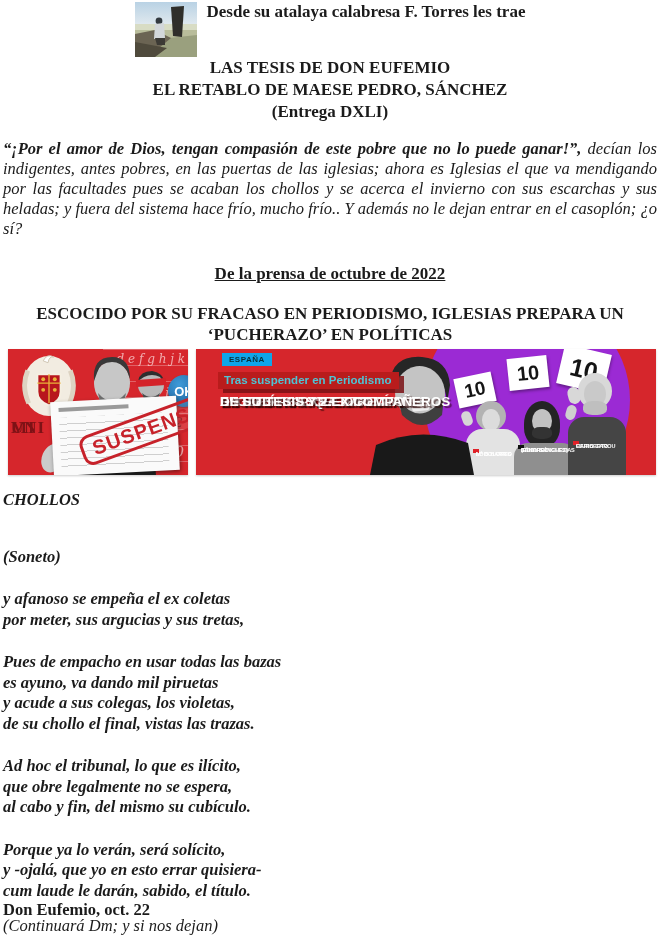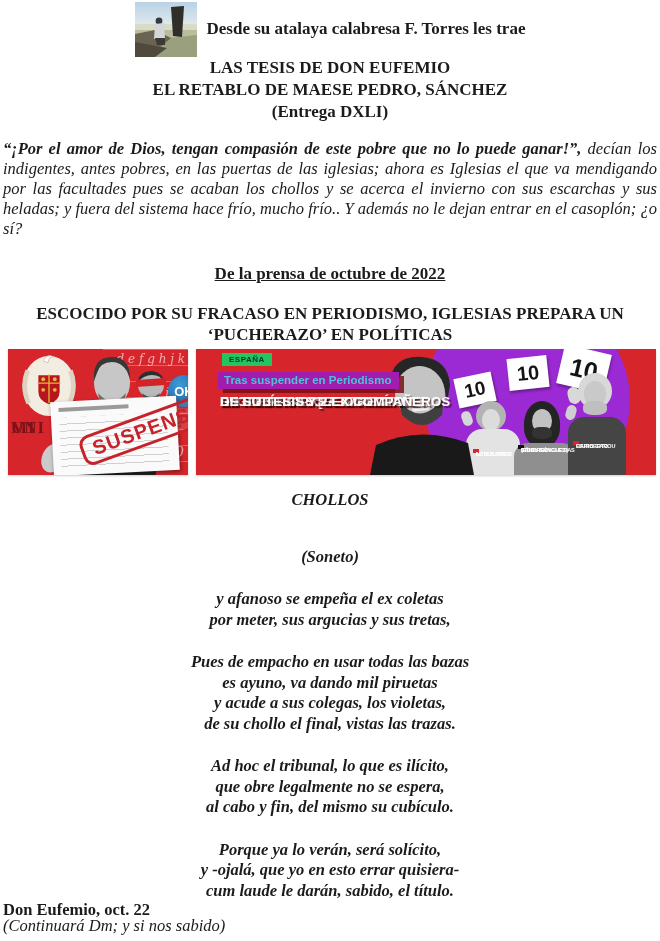--- a/index.html
+++ b/index.html
@@ -7,7 +7,7 @@
   .page{padding:2px 3px 0 3px;}
 
   
-  .mast-line1{display:flex;justify-content:center;align-items:center;gap:10px;}
+  .mast-line1{display:flex;justify-content:center;align-items:flex-start;gap:10px;}
   .photo{width:62px;height:55px;flex:none;overflow:hidden;}
   .mast-text1{font-weight:700;font-size:17px;line-height:20px;padding-bottom:1px;white-space:nowrap;}
   .mast-line{text-align:center;font-weight:700;font-size:17px;line-height:22px;}

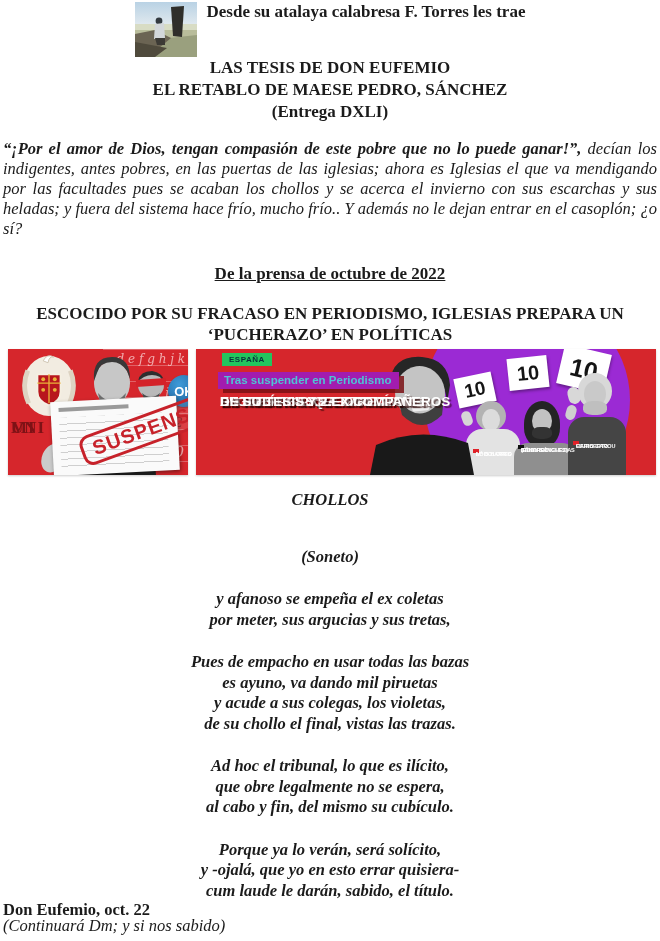--- a/index.html
+++ b/index.html
@@ -72,7 +72,7 @@
   .pm3-body{left:0;top:44px;width:58px;height:58px;border-radius:16px 16px 0 0;background:#454545;}
   .pm3-thumb{left:0;top:14px;width:12px;height:17px;border-radius:6px;background:#d8d8d8;transform:rotate(-15deg);}
   .pablo2{left:150px;top:0;width:150px;height:126px;z-index:4;}
-  .espana{left:26px;top:4px;z-index:5;background:#22c55e;color:#08323b;font-family:"Liberation Sans",sans-serif;font-weight:700;font-size:8px;letter-spacing:.5px;padding:2px 7px;}
+  .espana{left:26px;top:4px;z-index:5;background:#0ea5e9;color:#08323b;font-family:"Liberation Sans",sans-serif;font-weight:700;font-size:8px;letter-spacing:.5px;padding:2px 7px;}
   .kicker{left:22px;top:23px;z-index:5;background:#a21caf;color:#4fc3d4;font-family:"Liberation Sans",sans-serif;font-weight:700;font-size:11.5px;line-height:17px;padding:0 8px 0 6px;white-space:nowrap;box-shadow:5px 4px 0 rgba(122,16,20,.85);}
   .wh-headline{left:24px;top:45px;z-index:5;width:260px;color:#fff;font-family:"Liberation Sans",sans-serif;font-weight:700;font-size:13.5px;line-height:15.5px;text-shadow:2px 2px 1px rgba(40,0,0,.55);white-space:nowrap;}
   .name-badge{z-index:6;color:#fff;font-family:"Liberation Sans",sans-serif;font-weight:700;font-size:5.5px;line-height:6.5px;padding:2px 3px;white-space:nowrap;}

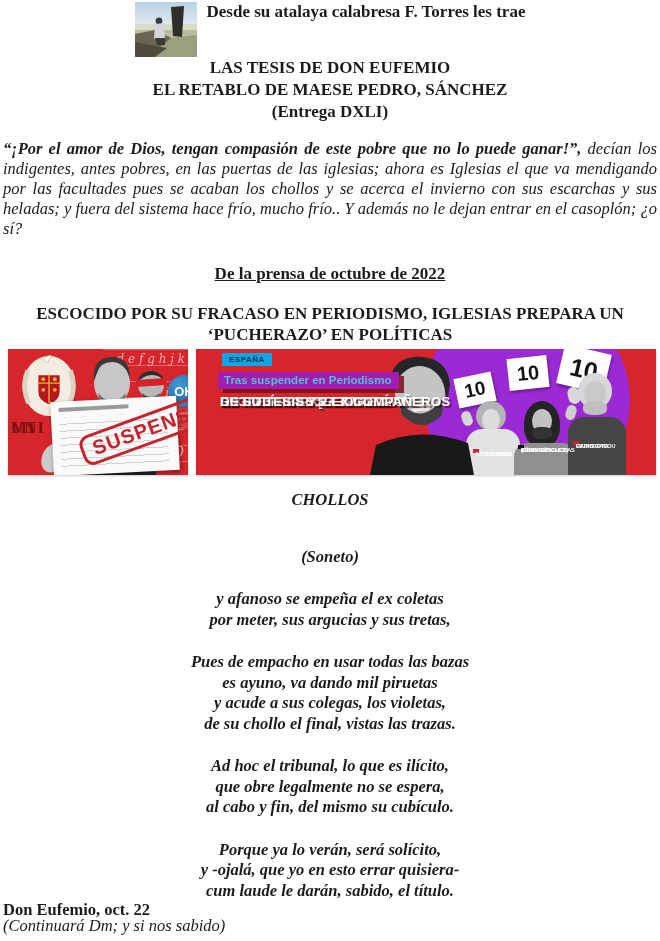--- a/index.html
+++ b/index.html
@@ -73,7 +73,7 @@
   .pm3-thumb{left:0;top:14px;width:12px;height:17px;border-radius:6px;background:#d8d8d8;transform:rotate(-15deg);}
   .pablo2{left:150px;top:0;width:150px;height:126px;z-index:4;}
   .espana{left:26px;top:4px;z-index:5;background:#0ea5e9;color:#08323b;font-family:"Liberation Sans",sans-serif;font-weight:700;font-size:8px;letter-spacing:.5px;padding:2px 7px;}
-  .kicker{left:22px;top:23px;z-index:5;background:#a21caf;color:#4fc3d4;font-family:"Liberation Sans",sans-serif;font-weight:700;font-size:11.5px;line-height:17px;padding:0 8px 0 6px;white-space:nowrap;box-shadow:5px 4px 0 rgba(122,16,20,.85);}
+  .kicker{left:22px;top:23px;z-index:5;background:#b91c1c;color:#4fc3d4;font-family:"Liberation Sans",sans-serif;font-weight:700;font-size:11.5px;line-height:17px;padding:0 8px 0 6px;white-space:nowrap;box-shadow:5px 4px 0 rgba(122,16,20,.85);}
   .wh-headline{left:24px;top:45px;z-index:5;width:260px;color:#fff;font-family:"Liberation Sans",sans-serif;font-weight:700;font-size:13.5px;line-height:15.5px;text-shadow:2px 2px 1px rgba(40,0,0,.55);white-space:nowrap;}
   .name-badge{z-index:6;color:#fff;font-family:"Liberation Sans",sans-serif;font-weight:700;font-size:5.5px;line-height:6.5px;padding:2px 3px;white-space:nowrap;}
   .nb-red{background:#e02128;}

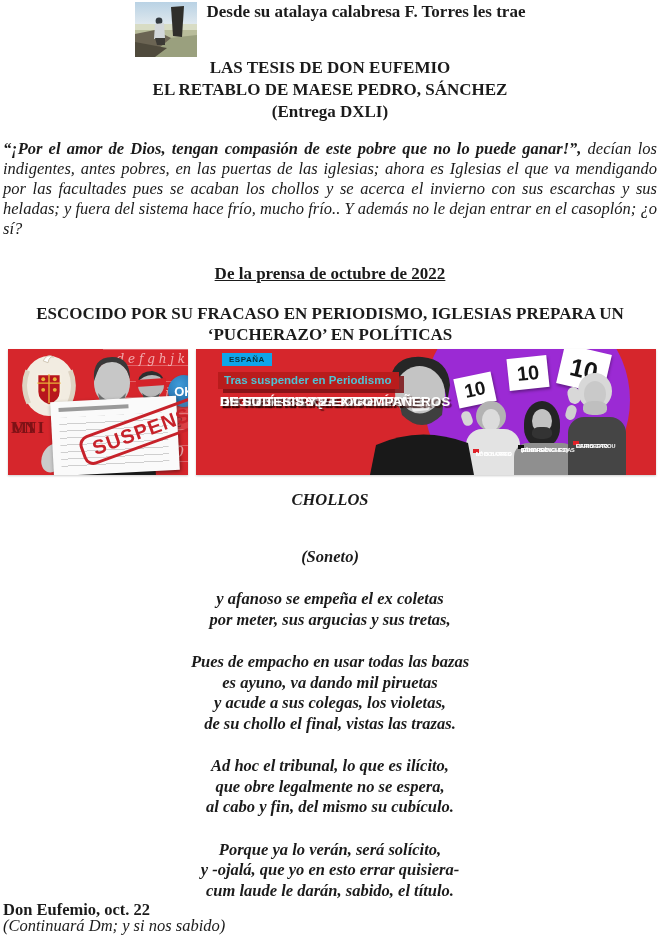--- a/index.html
+++ b/index.html
@@ -83,7 +83,7 @@
   .nb3{left:377px;top:92px;}
 
   
-  .poem{text-align:center;font-style:italic;font-weight:700;font-size:16.5px;line-height:20.5px;}
+  .poem{text-align:left;font-style:italic;font-weight:700;font-size:16.5px;line-height:20.5px;}
   .poem-title{margin-top:14px;line-height:21px;}
   .poem-sub{line-height:21px;margin-top:36px;}
   .stanza{margin-top:22px;}

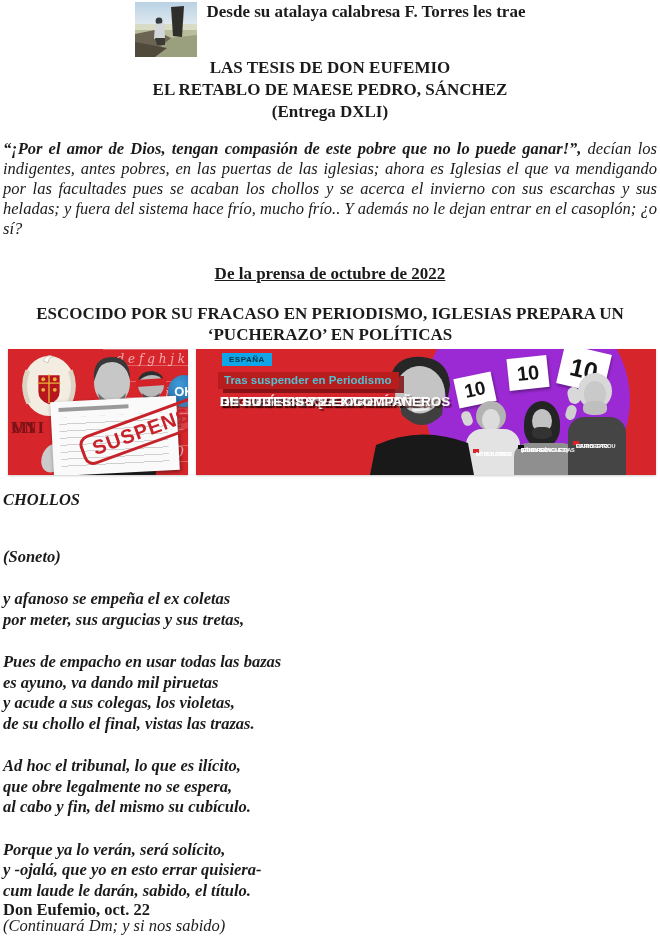--- a/index.html
+++ b/index.html
@@ -274,7 +274,7 @@
   </div>
 
   <div class="signature">Don Eufemio, oct. 22</div>
-  <div class="footer">(Continuará Dm; y si nos sabido)</div>
+  <div class="footer">(Continuará Dm; y si nos dejan)</div>
 
 </div>
 

